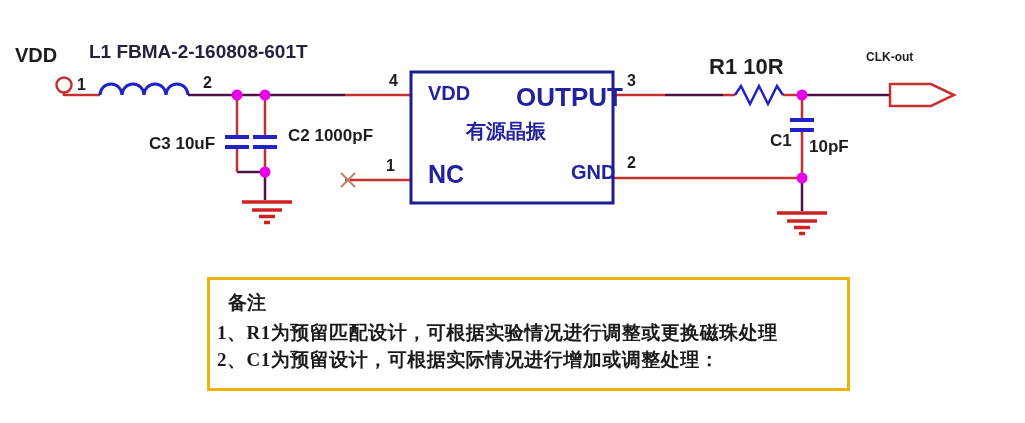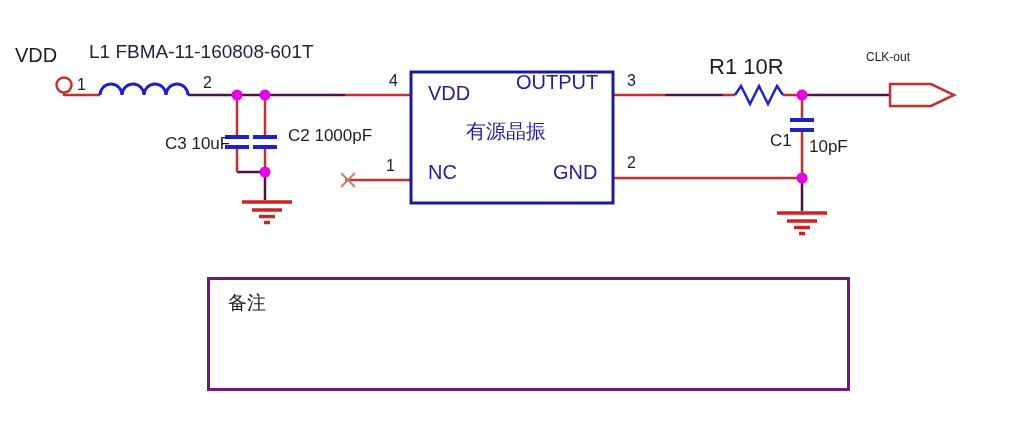--- a/index.html
+++ b/index.html
@@ -9,6 +9,7 @@
     background:#ffffff;
     font-family:"Liberation Sans", sans-serif;
     overflow:hidden;
+    font-weight:bold;
   }
   .stage svg{position:absolute;left:0;top:0;}
   .lbl{position:absolute;color:#1d1d1d;white-space:nowrap;line-height:1;}

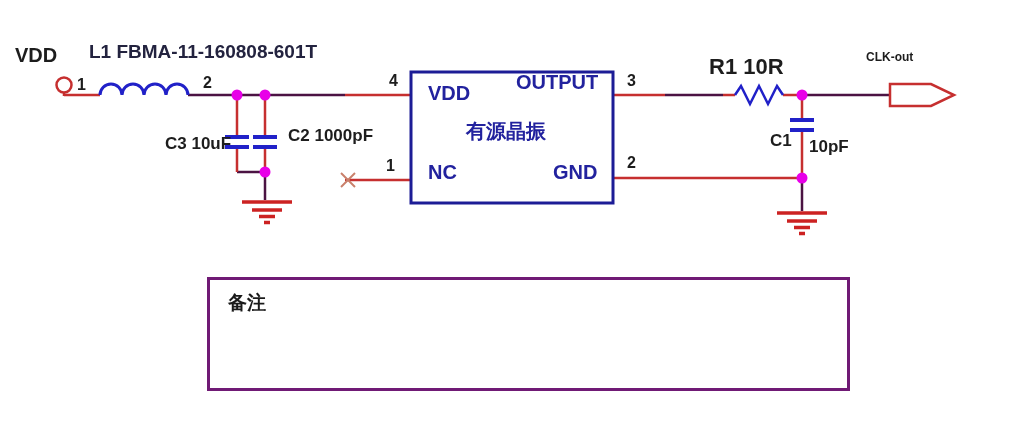--- a/index.html
+++ b/index.html
@@ -118,7 +118,7 @@
   </svg>
 
   <span class="lbl" style="left:15px;top:45px;font-size:20px;">VDD</span>
-  <span class="lbl partlbl" style="left:89px;top:42px;font-size:19px;">L1  FBMA-11-160808-601T</span>
+  <span class="lbl partlbl" style="left:89px;top:42px;font-size:19px;">L1  FBMA-2-160808-601T</span>
 
   <span class="lbl pin-num" style="left:77px;top:77px;">1</span>
   <span class="lbl pin-num" style="left:203px;top:75px;">2</span>

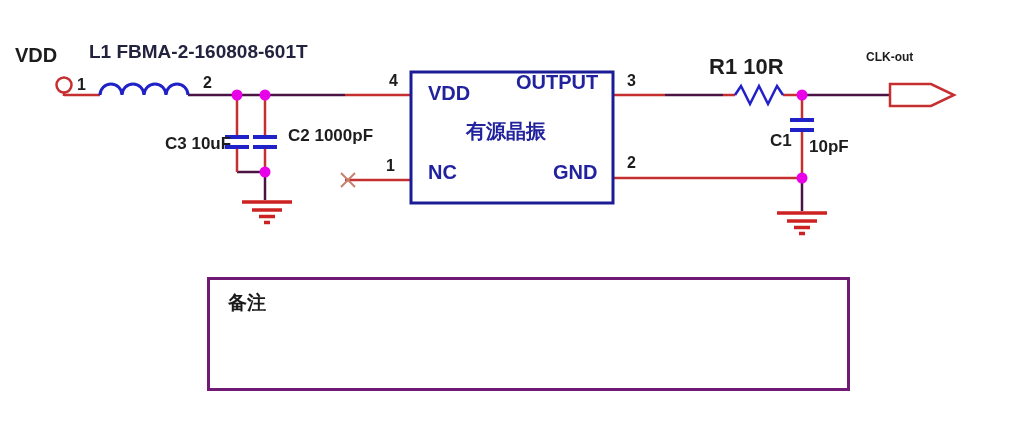--- a/index.html
+++ b/index.html
@@ -131,7 +131,7 @@
   <span class="lbl val" style="left:288px;top:127px;">C2 1000pF</span>
 
   <span class="lbl navy" style="left:428px;top:83px;font-size:20px;">VDD</span>
-  <span class="lbl navy" style="left:516px;top:72px;font-size:20px;">OUTPUT</span>
+  <span class="lbl navy" style="left:516px;top:84px;font-size:26px;">OUTPUT</span>
   <span class="lbl navy" style="left:466px;top:121px;font-size:20px;text-align:right;">有源晶振</span>
   <span class="lbl navy" style="left:428px;top:162px;font-size:20px;">NC</span>
   <span class="lbl navy" style="left:553px;top:162px;font-size:20px;">GND</span>

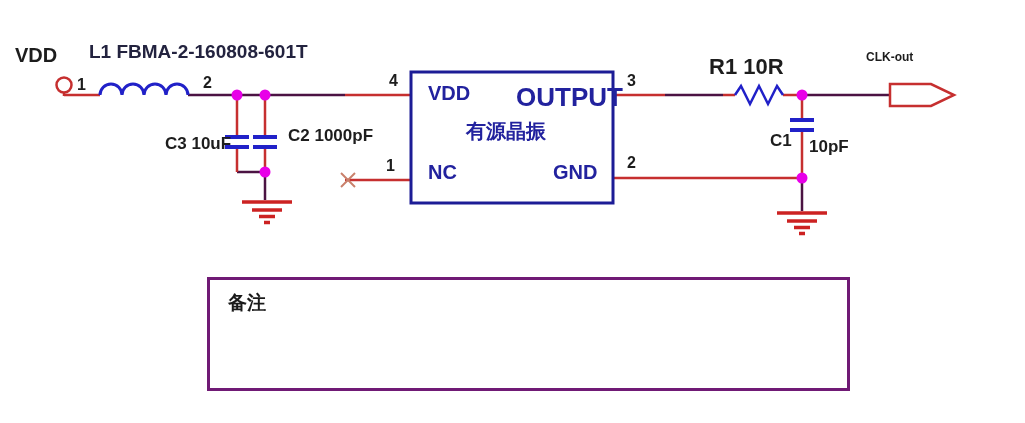--- a/index.html
+++ b/index.html
@@ -127,7 +127,7 @@
   <span class="lbl pin-num" style="left:386px;top:158px;">1</span>
   <span class="lbl pin-num" style="left:627px;top:155px;">2</span>
 
-  <span class="lbl val" style="left:149px;top:135px;margin-left:16px;">C3 10uF</span>
+  <span class="lbl val" style="left:149px;top:135px;">C3 10uF</span>
   <span class="lbl val" style="left:288px;top:127px;">C2 1000pF</span>
 
   <span class="lbl navy" style="left:428px;top:83px;font-size:20px;">VDD</span>

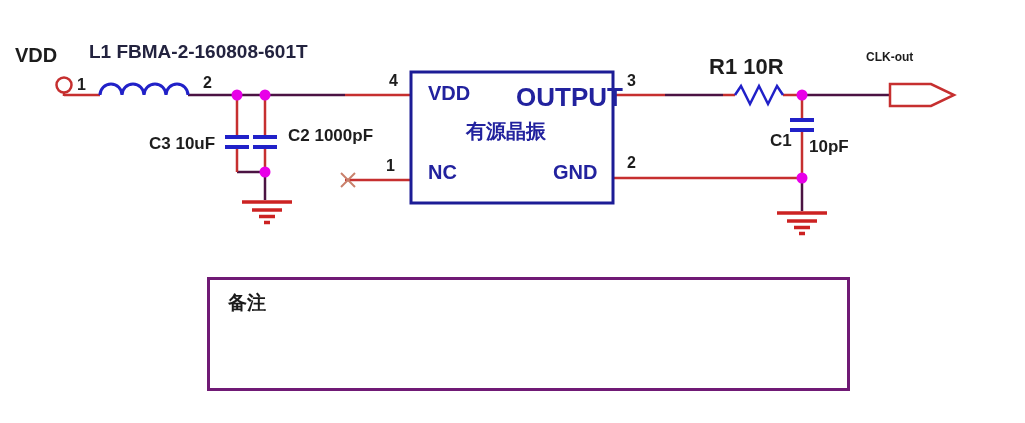--- a/index.html
+++ b/index.html
@@ -133,7 +133,7 @@
   <span class="lbl navy" style="left:428px;top:83px;font-size:20px;">VDD</span>
   <span class="lbl navy" style="left:516px;top:84px;font-size:26px;">OUTPUT</span>
   <span class="lbl navy" style="left:466px;top:121px;font-size:20px;text-align:right;">有源晶振</span>
-  <span class="lbl navy" style="left:428px;top:162px;font-size:20px;">NC</span>
+  <span class="lbl navy" style="left:428px;top:162px;font-size:25px;">NC</span>
   <span class="lbl navy" style="left:553px;top:162px;font-size:20px;">GND</span>
 
   <span class="lbl" style="left:709px;top:56px;font-size:22px;">R1  10R</span>

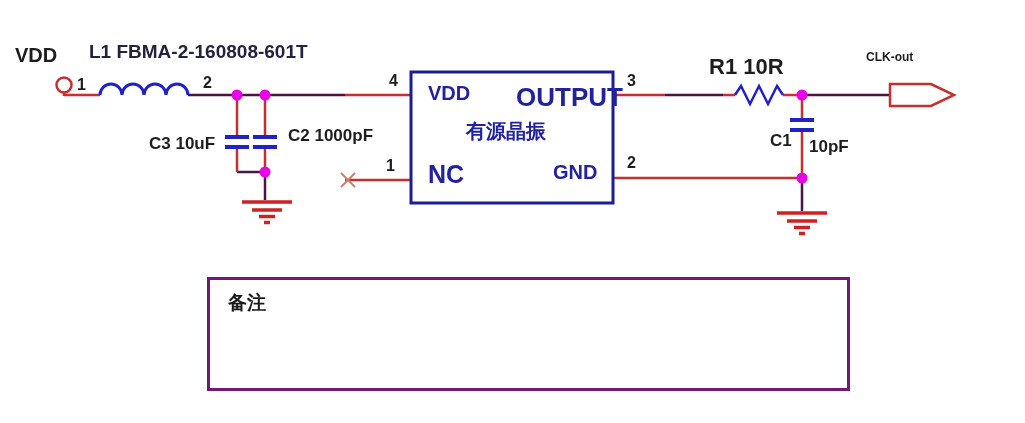--- a/index.html
+++ b/index.html
@@ -134,7 +134,7 @@
   <span class="lbl navy" style="left:516px;top:84px;font-size:26px;">OUTPUT</span>
   <span class="lbl navy" style="left:466px;top:121px;font-size:20px;text-align:right;">有源晶振</span>
   <span class="lbl navy" style="left:428px;top:162px;font-size:25px;">NC</span>
-  <span class="lbl navy" style="left:553px;top:162px;font-size:20px;">GND</span>
+  <span class="lbl navy" style="left:571px;top:162px;font-size:20px;">GND</span>
 
   <span class="lbl" style="left:709px;top:56px;font-size:22px;">R1  10R</span>
   <span class="lbl" style="left:866px;top:51px;font-size:12px;">CLK-out</span>

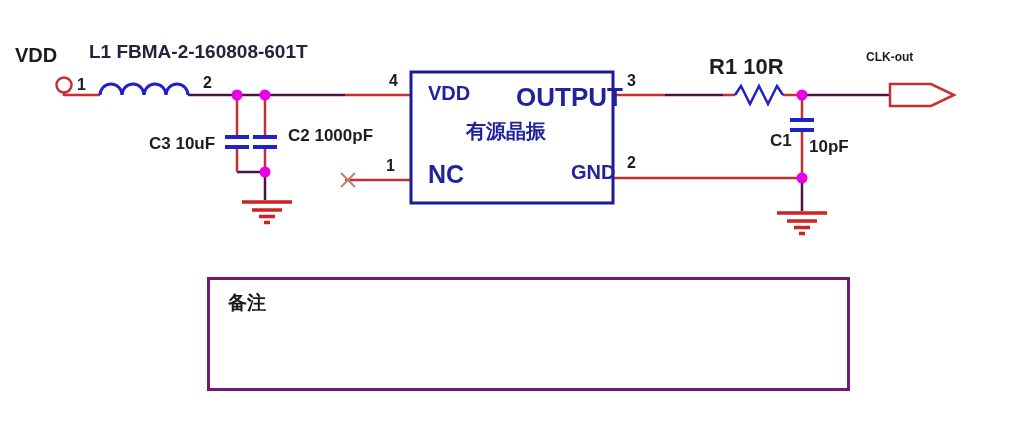--- a/index.html
+++ b/index.html
@@ -19,7 +19,7 @@
   .val{font-size:17px;}
   .note-box{
     position:absolute;left:207px;top:277px;width:637px;height:108px;
-    border:3px solid #701a75;background:#fff;
+    border:3px solid #eab308;background:#fff;
     font-family:"Liberation Serif", serif;color:#1a1a1a;
   }
   .note-title{position:absolute;left:18px;top:10px;font-size:19px;}

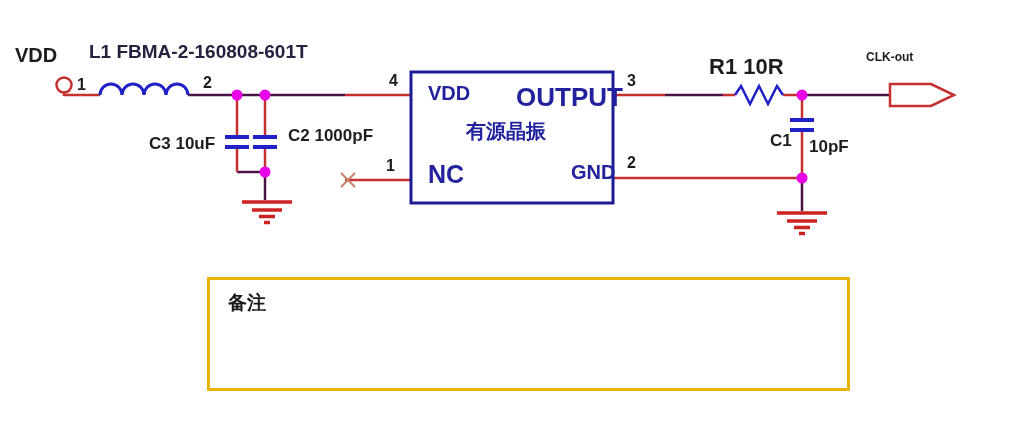--- a/index.html
+++ b/index.html
@@ -144,6 +144,7 @@
 
   <div class="note-box">
     <span class="note-title">备注</span>
+    <span class="note-line1">1、R1为预留匹配设计，可根据实验情况进行调整或更换磁珠处理</span>
   </div>
 
 </div>

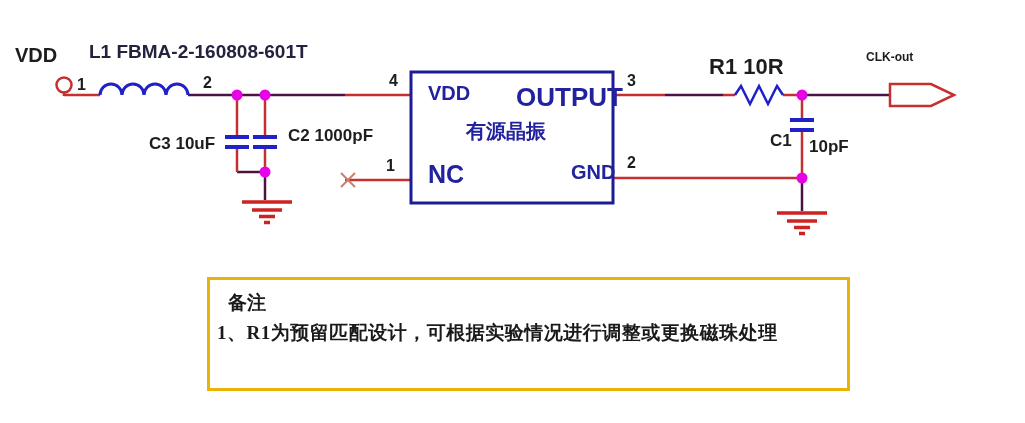--- a/index.html
+++ b/index.html
@@ -145,6 +145,7 @@
   <div class="note-box">
     <span class="note-title">备注</span>
     <span class="note-line1">1、R1为预留匹配设计，可根据实验情况进行调整或更换磁珠处理</span>
+    <span class="note-line2">2、C1为预留设计，可根据实际情况进行增加或调整处理：</span>
   </div>
 
 </div>

